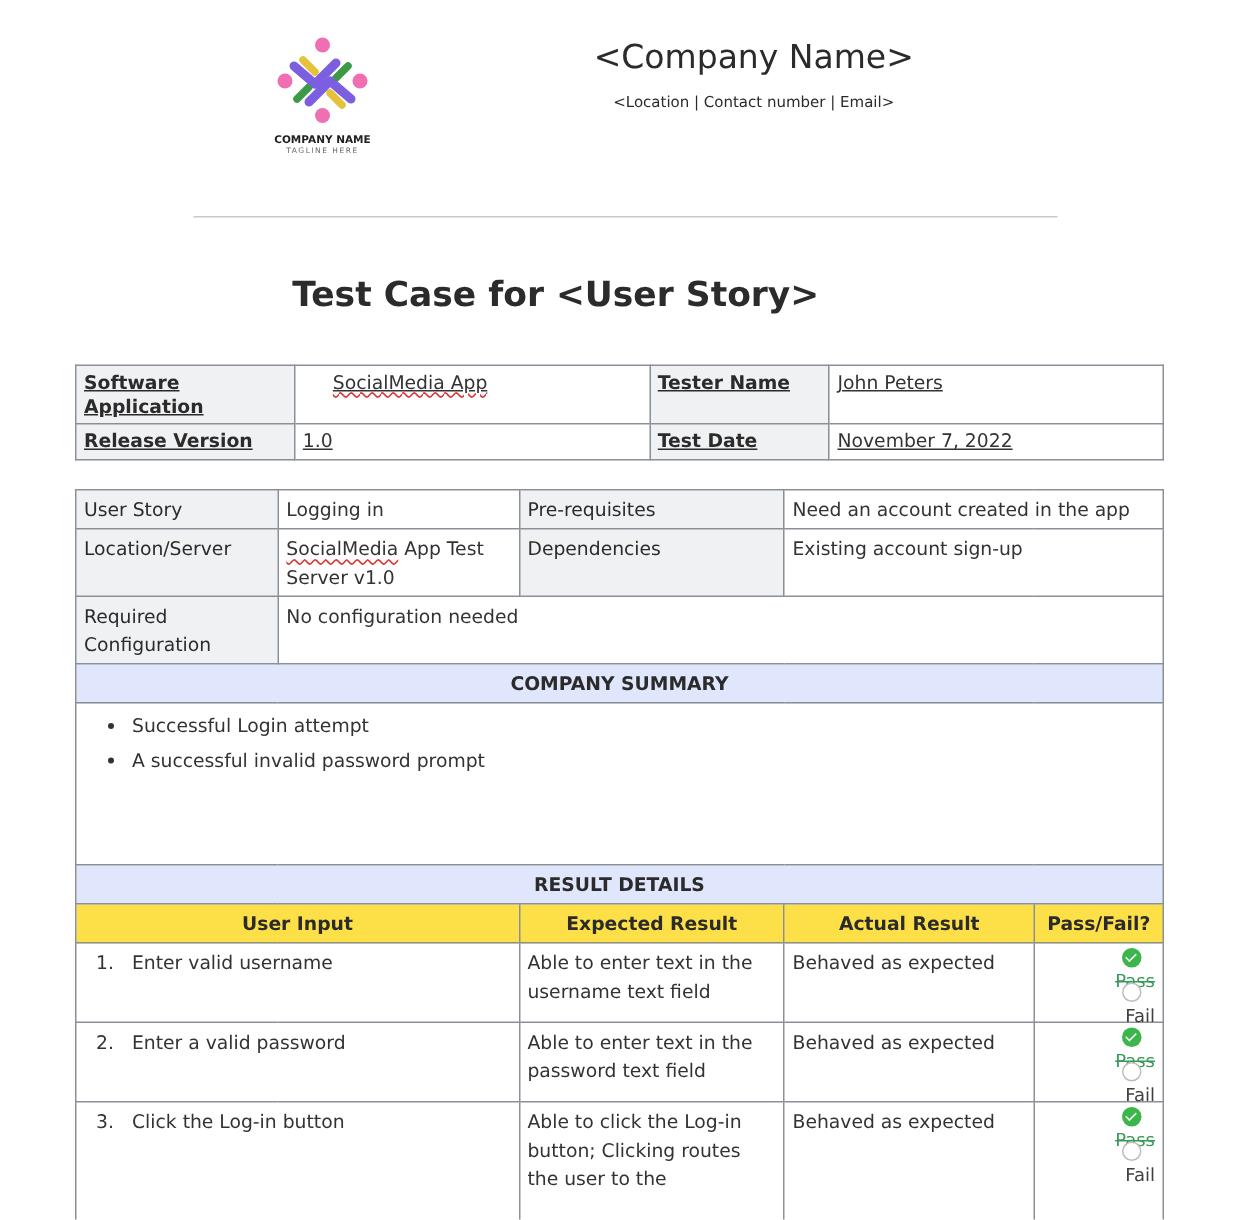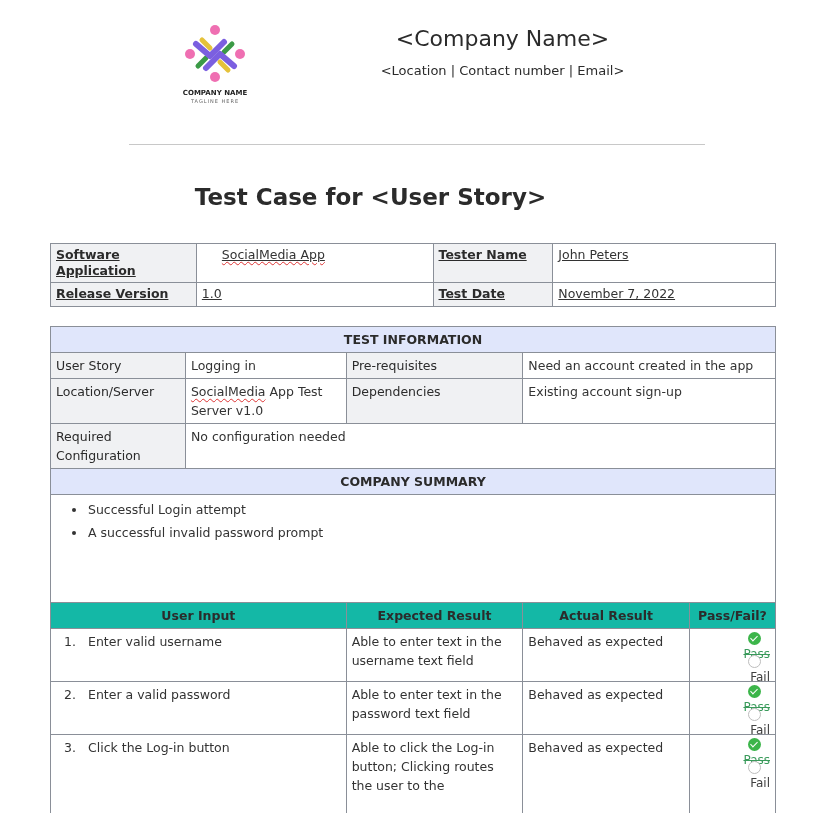--- a/index.html
+++ b/index.html
@@ -13,7 +13,7 @@
     .logo-tag { position: absolute; left: 0; top: 78px; width: 70px; text-align: center; font-size: 5px; color: #666; letter-spacing: 1px; }
 
     .company { position: absolute; left: 330px; top: 26px; width: 345px; text-align: center; font-size: 22px; color: #2b2b2b; }
-    .contact { position: absolute; left: 330px; top: 63px; width: 345px; text-align: center; font-size: 13px; color: #2b2b2b; }
+    .contact { position: absolute; left: 330px; top: 63px; width: 345px; text-align: center; font-size: 10px; color: #2b2b2b; }
 
     .divider { position: absolute; left: 129px; top: 144px; width: 576px; height: 1px; background: #c8c8c8; }
 

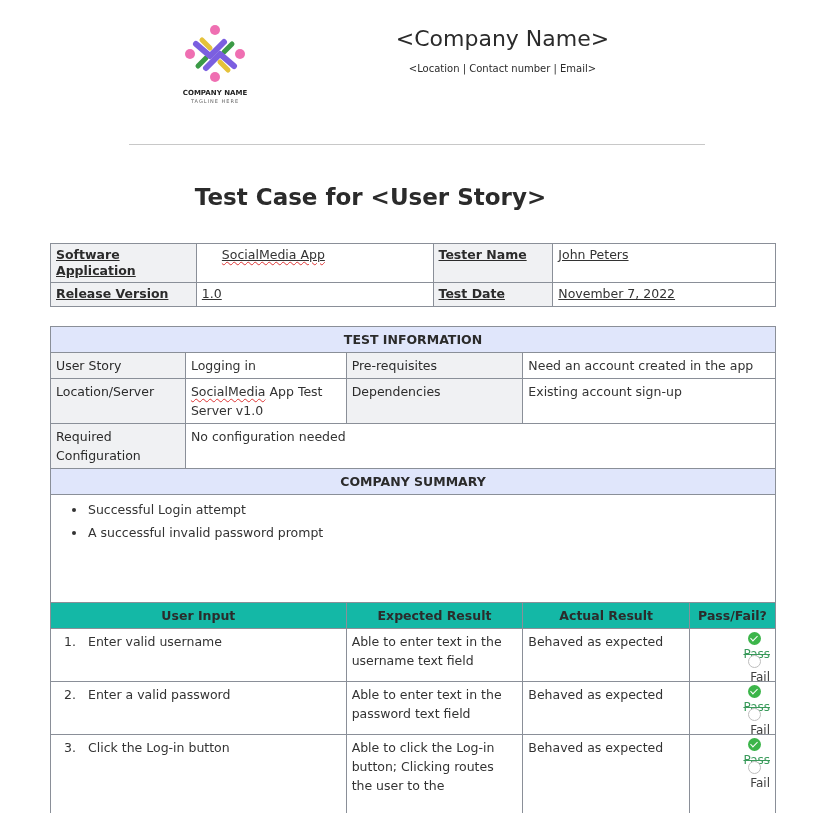--- a/index.html
+++ b/index.html
@@ -109,9 +109,6 @@
     </colgroup>
 
   <tbody>
-      <tr>
-        <td colspan="5" class="sect">TEST INFORMATION</td>
-      </tr>
   <tr>
     <td class="lbl2">User Story</td>
     <td>Logging in</td>

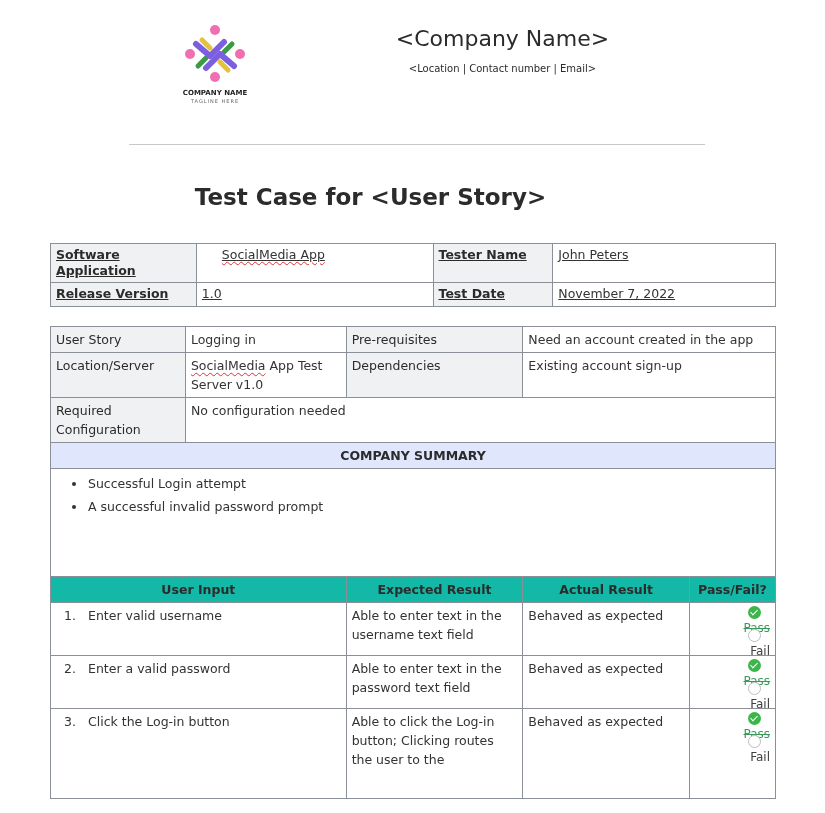--- a/index.html
+++ b/index.html
@@ -139,6 +139,9 @@
   </tr>
 
   <tr>
+        <td colspan="5" class="sect">RESULT DETAILS</td>
+      </tr>
+  <tr>
     <td colspan="2" class="colhdr">User Input</td>
     <td class="colhdr">Expected Result</td>
     <td class="colhdr">Actual Result</td>

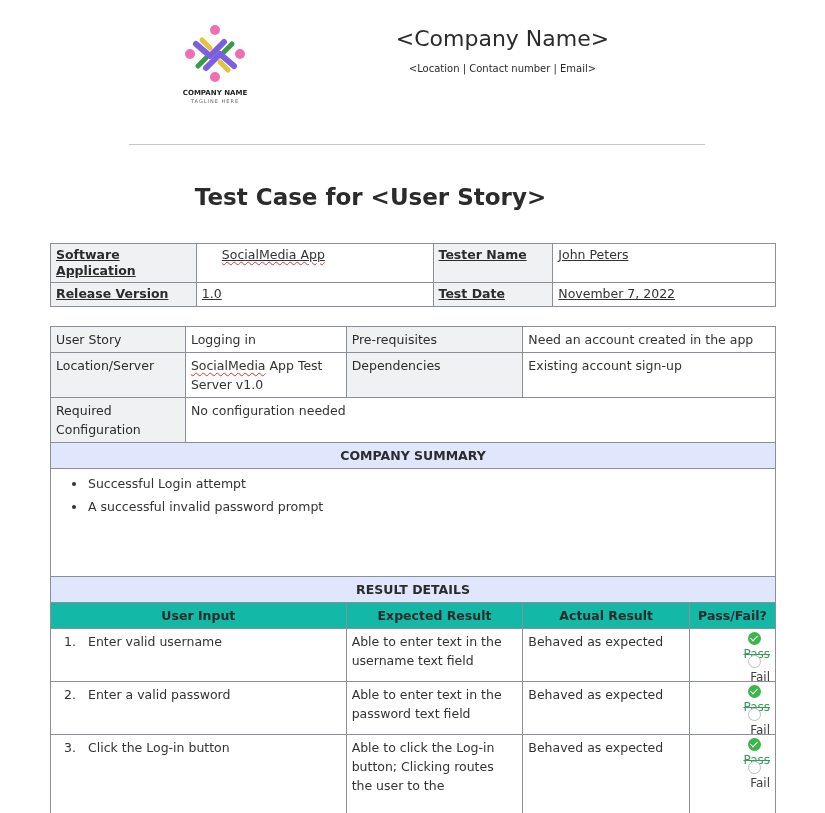--- a/index.html
+++ b/index.html
@@ -30,7 +30,7 @@
     .main td { padding: 3px 5px; line-height: 19px; }
     .sect { background: #e0e6fb; text-align: center; font-weight: bold; color: #2b2b2b; height: 24px; }
     .lbl2 { background: #f0f1f3; font-weight: normal; color: #2b2b2b; }
-    .colhdr { background: #14b8a6; font-weight: bold; text-align: center; color: #2b2b2b; }
+    .colhdr { background: #fde047; font-weight: bold; text-align: center; color: #2b2b2b; }
     .spell { text-decoration: underline wavy #d33; text-decoration-thickness: 1px; text-underline-offset: 2px; }
 
     .summary-cell { height: 108px; }

